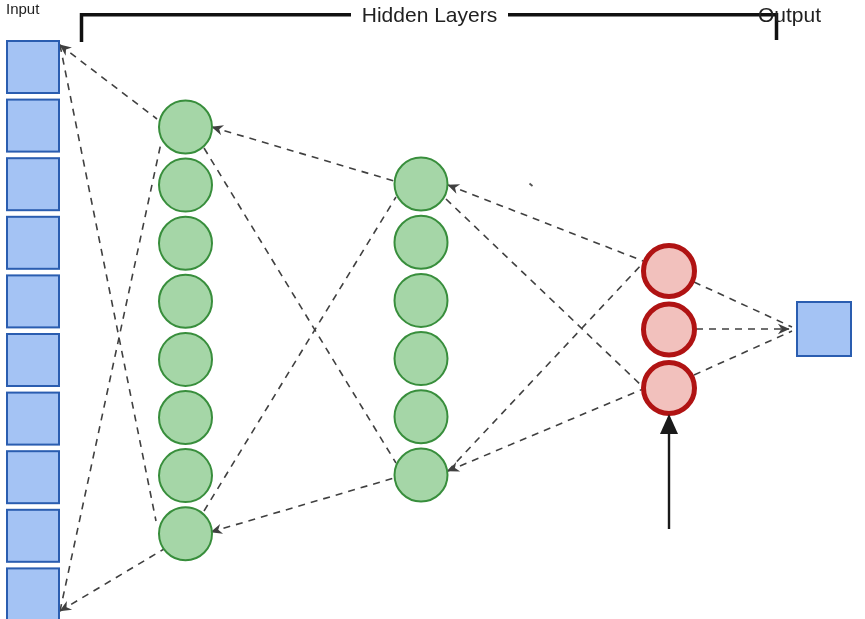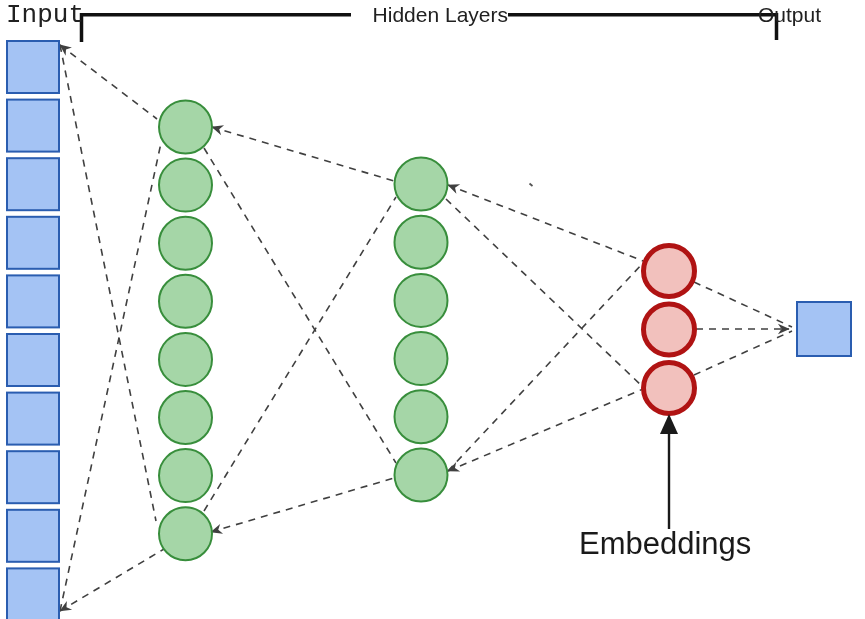--- a/index.html
+++ b/index.html
@@ -12,7 +12,7 @@
     color:#212121;
   }
   .lbl{position:absolute;white-space:nowrap;line-height:1.1;}
-  .lbl-input{left:6px;top:1px;font-size:26px;font-family:Liberation Mono, monospace;}
+  .lbl-input{left:6px;top:1px;font-size:15px;}
   .lbl-hidden{left:351px;top:3px;width:157px;text-align:right;font-size:21px;}
   .lbl-output{left:758px;top:3px;font-size:21px;}
   .lbl-embeddings{left:579px;top:527px;font-size:31px;color:#1a1a1a;}

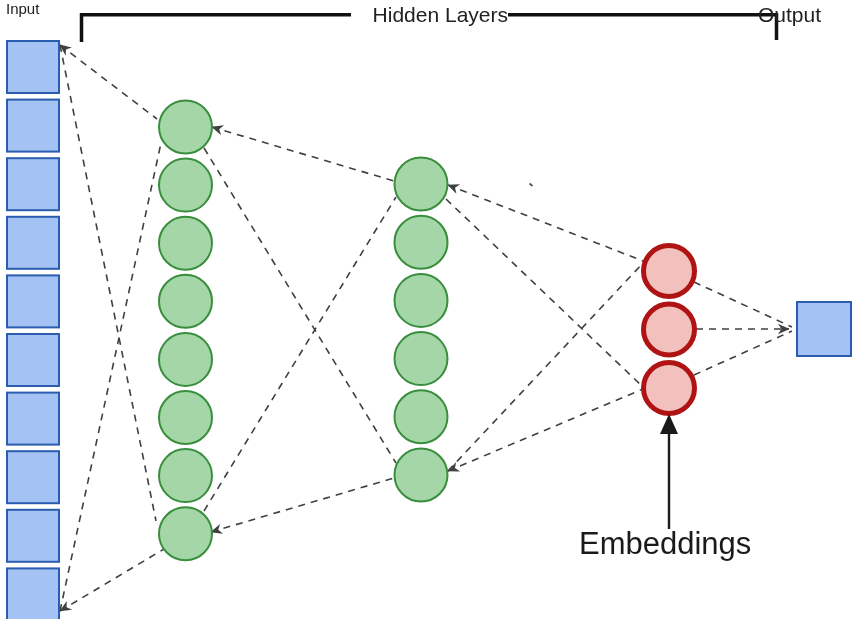--- a/index.html
+++ b/index.html
@@ -13,7 +13,7 @@
   }
   .lbl{position:absolute;white-space:nowrap;line-height:1.1;}
   .lbl-input{left:6px;top:1px;font-size:15px;}
-  .lbl-hidden{left:351px;top:3px;width:157px;text-align:right;font-size:21px;}
+  .lbl-hidden{left:351px;top:3px;width:157px;text-align:center;font-size:21px;}
   .lbl-output{left:758px;top:3px;font-size:21px;}
   .lbl-embeddings{left:579px;top:527px;font-size:31px;color:#1a1a1a;}
   svg{position:absolute;left:0;top:0;}

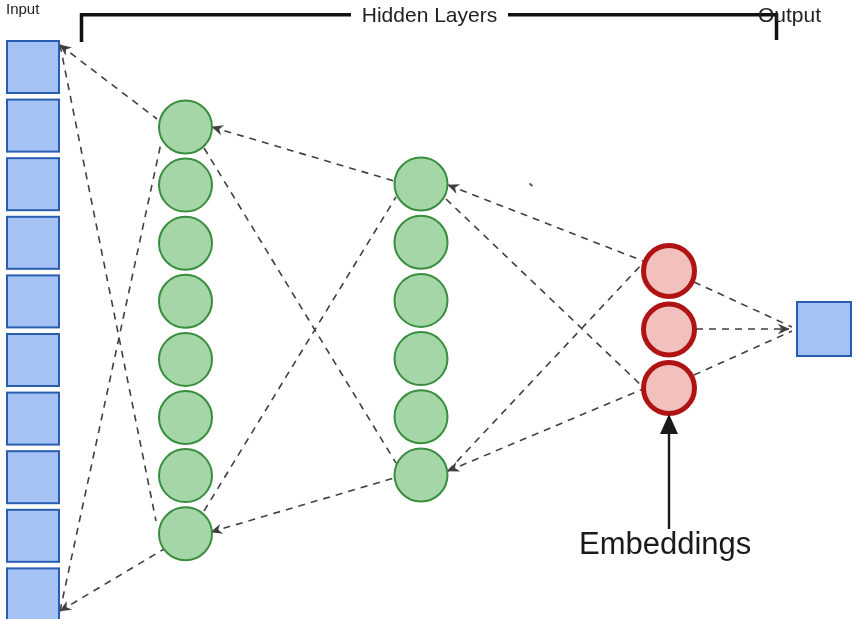--- a/index.html
+++ b/index.html
@@ -84,7 +84,6 @@
 
   <div class="lbl lbl-output">Output</div>
 
-  <div class="lbl lbl-embeddings">Embeddings</div>
 </div>
 
 </body></html>

